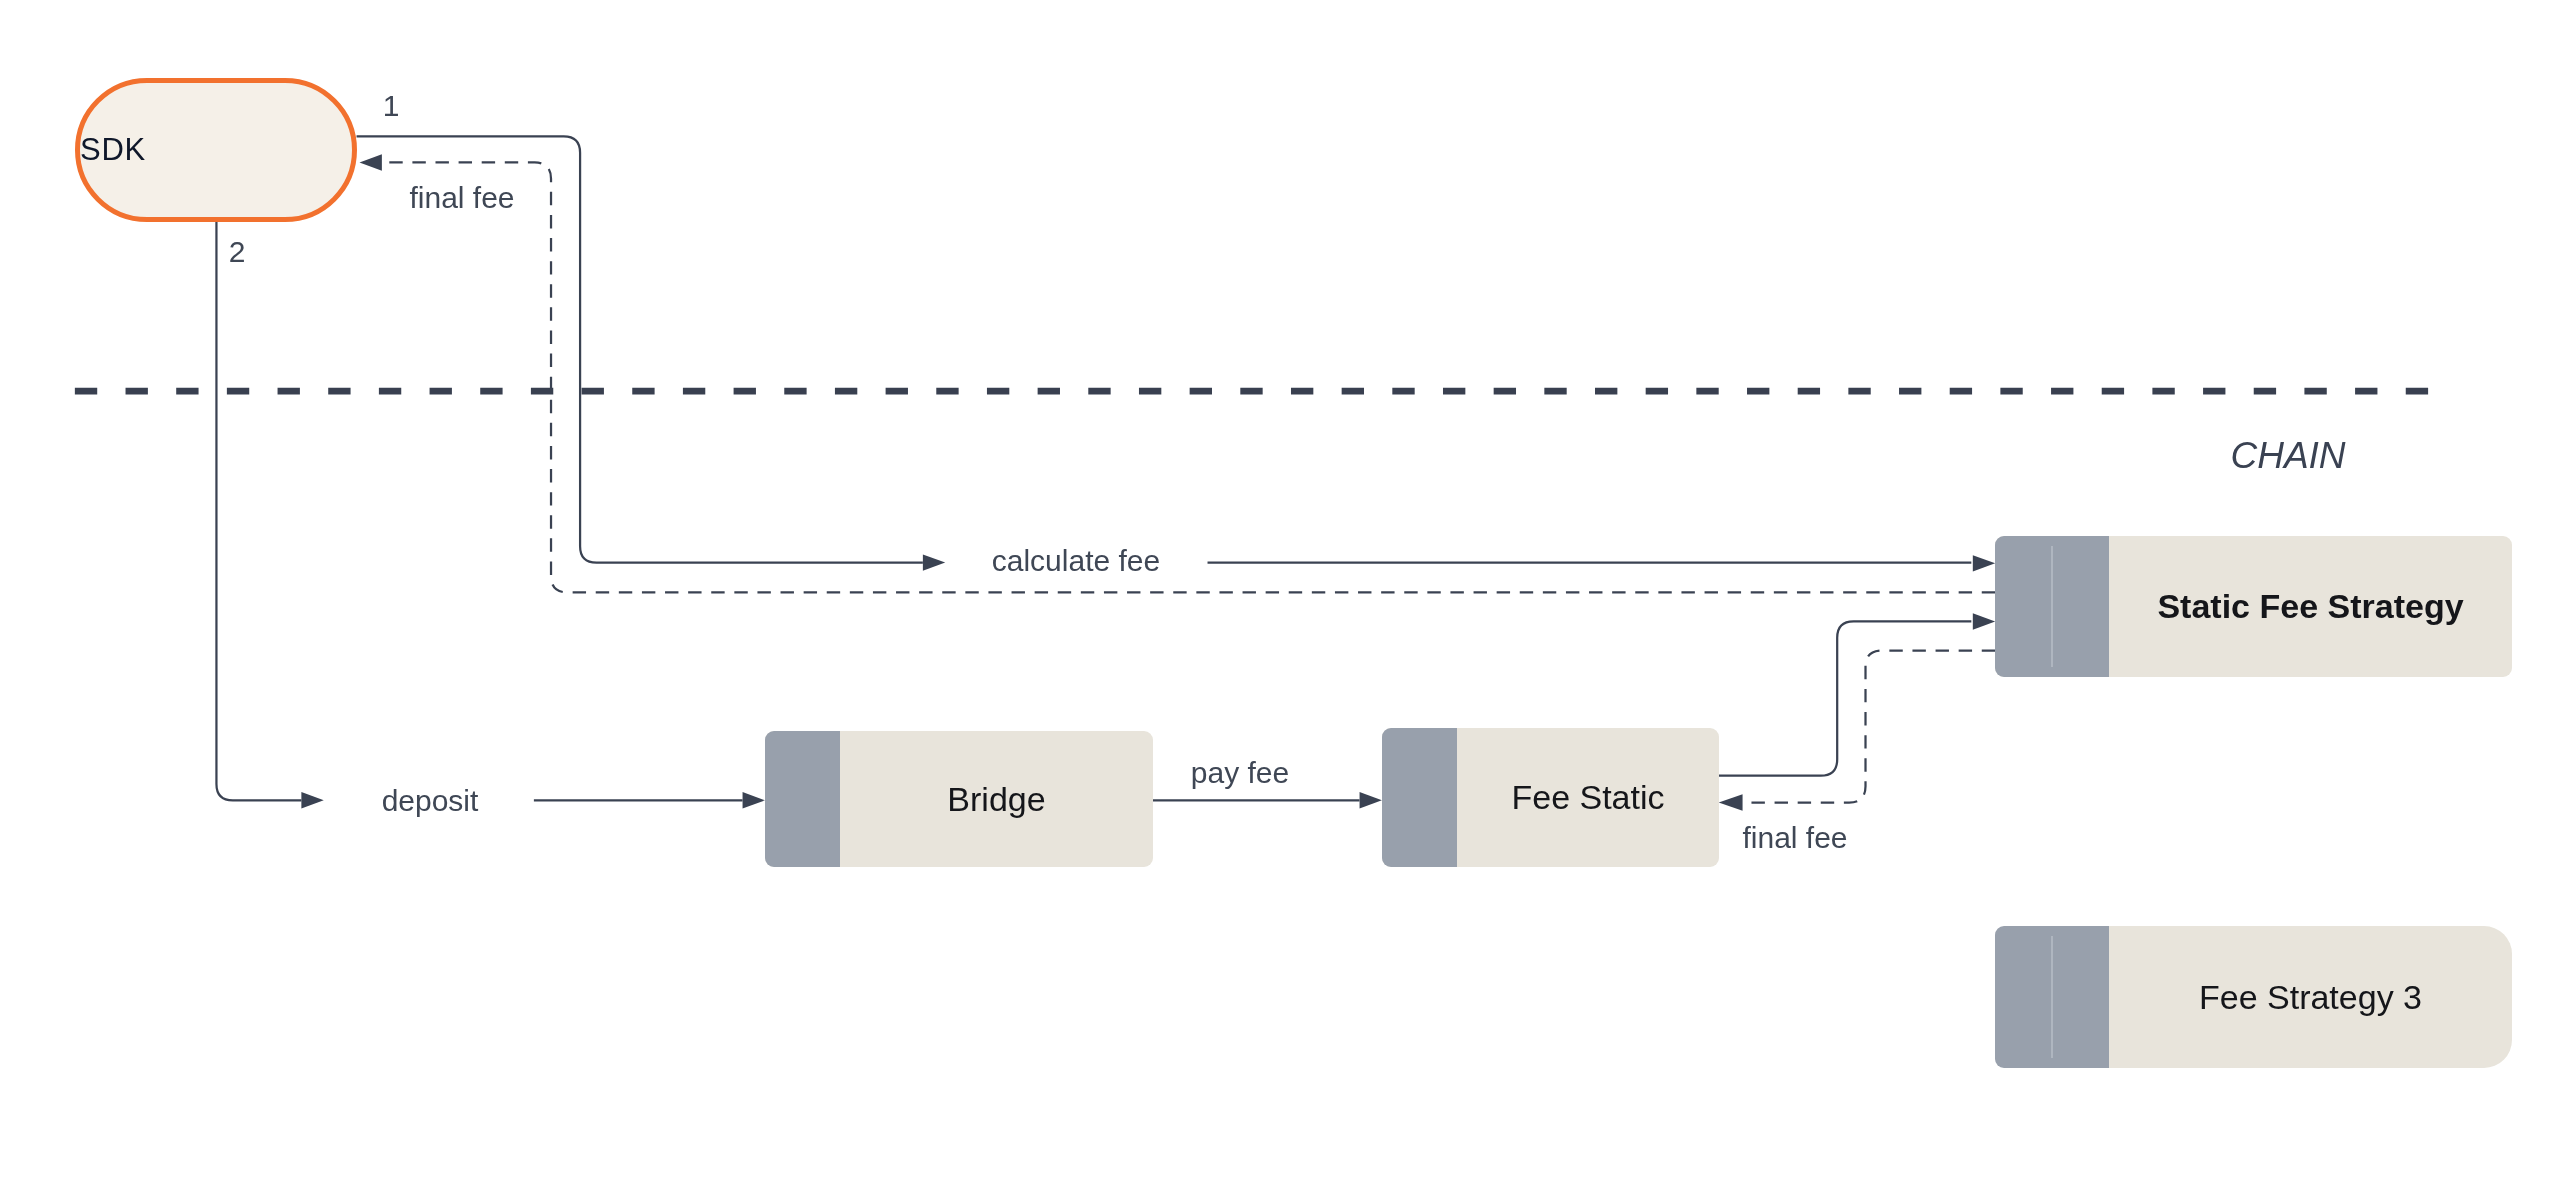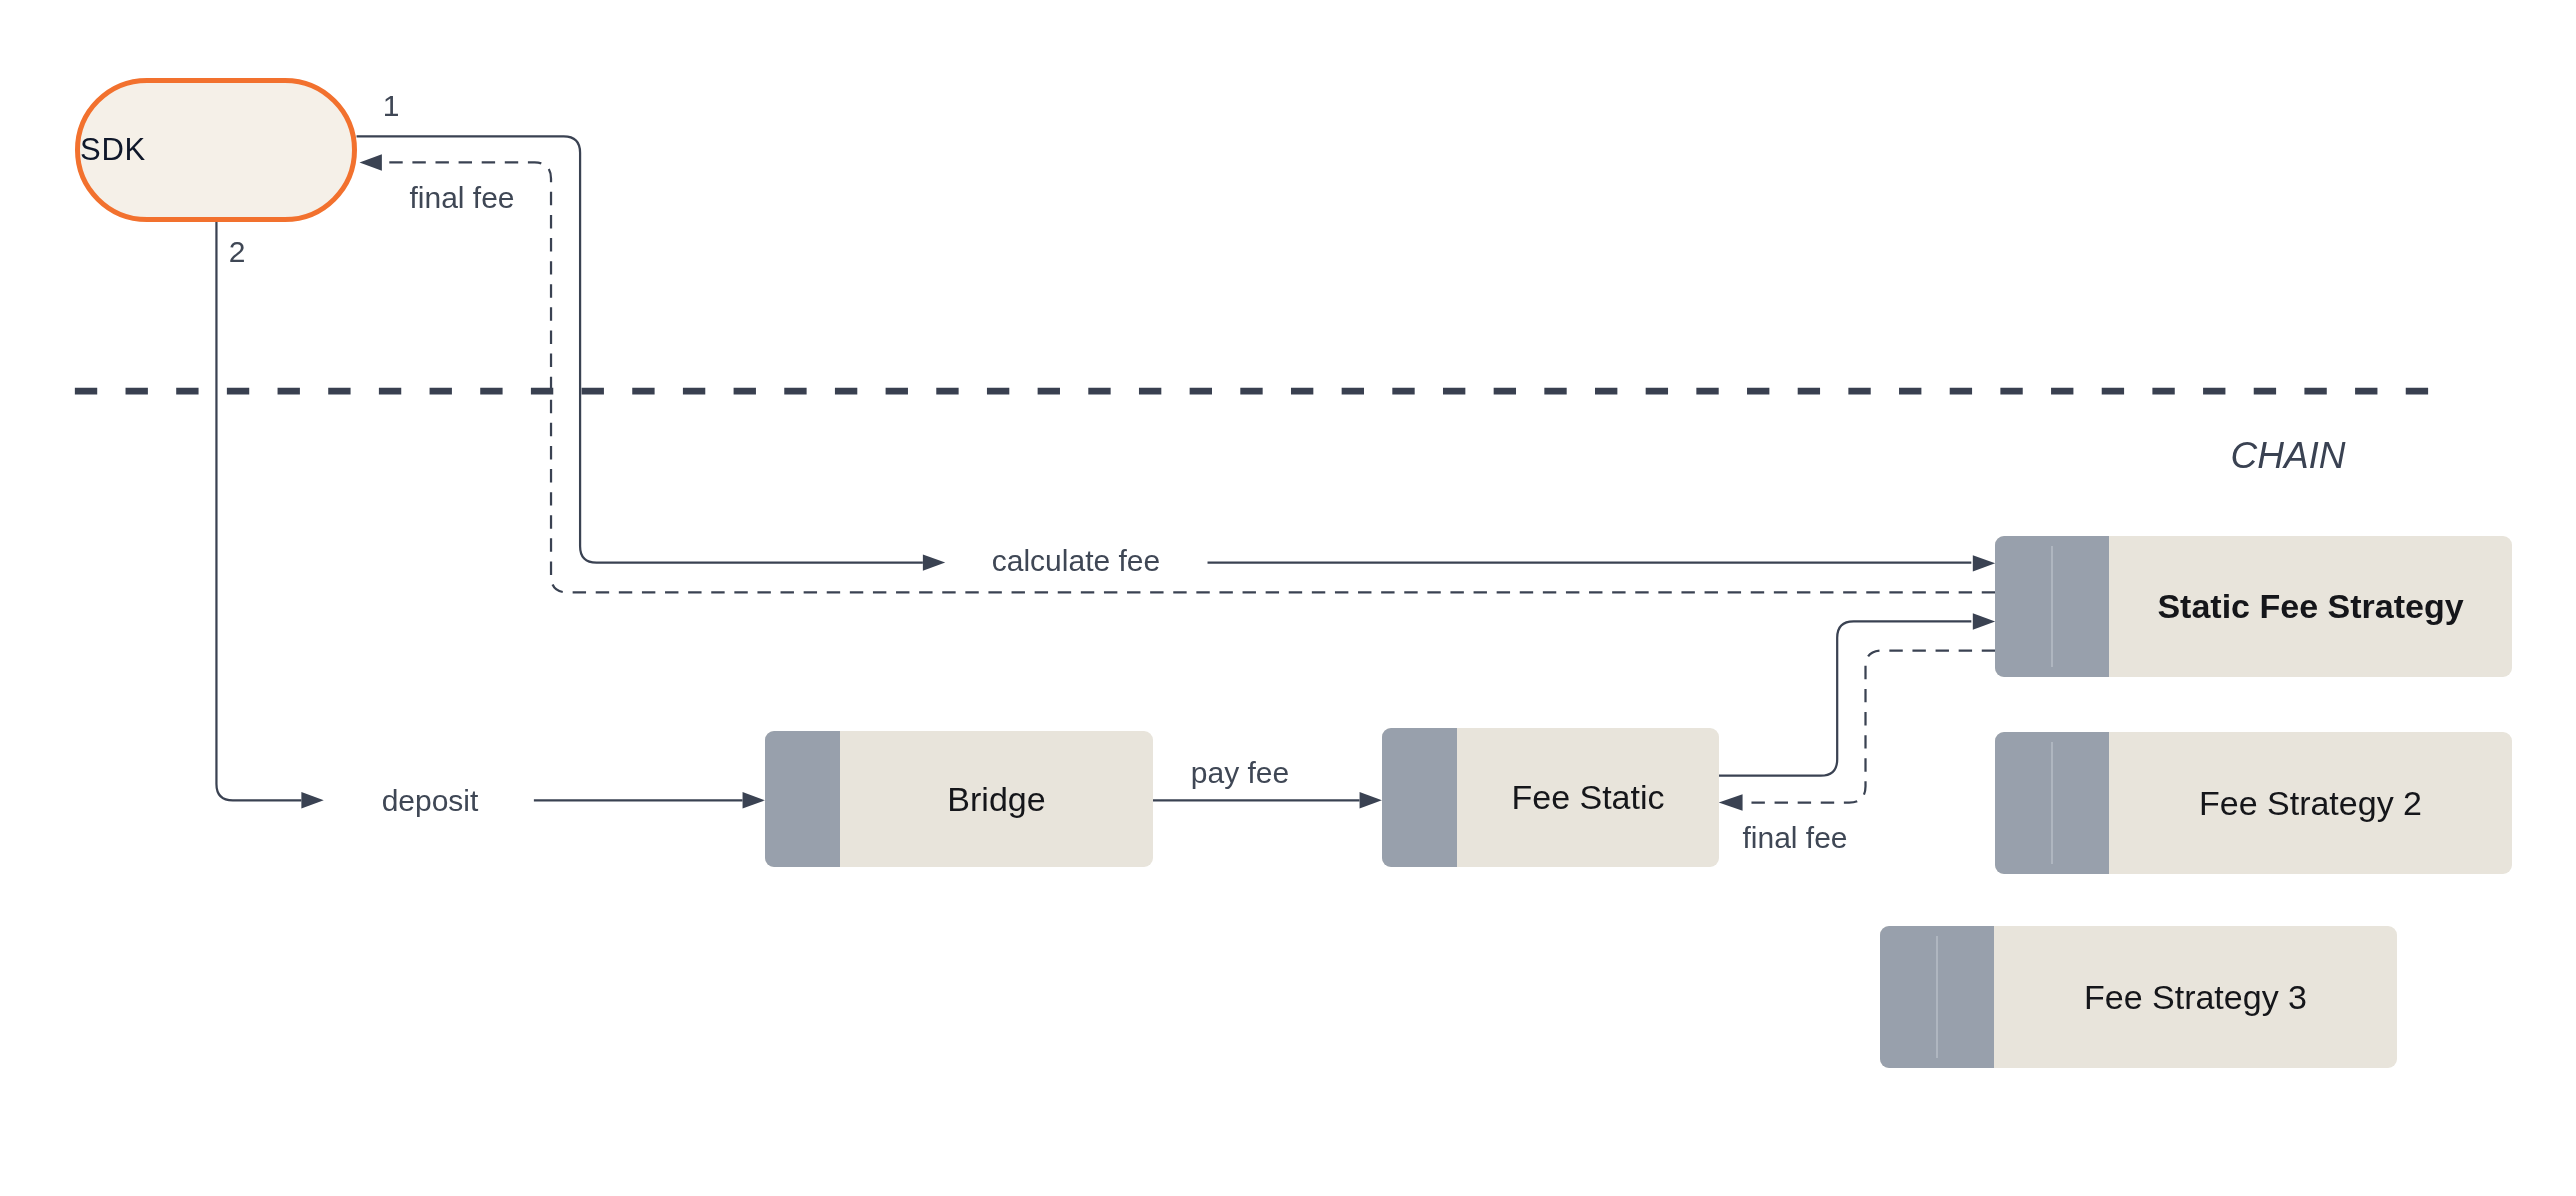--- a/index.html
+++ b/index.html
@@ -163,12 +163,6 @@
     <div class="comp-label" style="left:114px;font-weight:bold;">Static Fee Strategy</div>
   </div>
 
-  <div class="comp" style="left:1995px; top:732px; width:517px; height:142px;">
-    <div class="bar" style="width:114px;">
-      <div class="bar-line" style="left:56px;"></div>
-    </div>
-    <div class="comp-label" style="left:114px;">Fee Strategy 2</div>
-  </div>
 
   <div class="comp" style="left:1880px; top:926px; width:517px; height:142px;">
     <div class="bar" style="width:114px;">

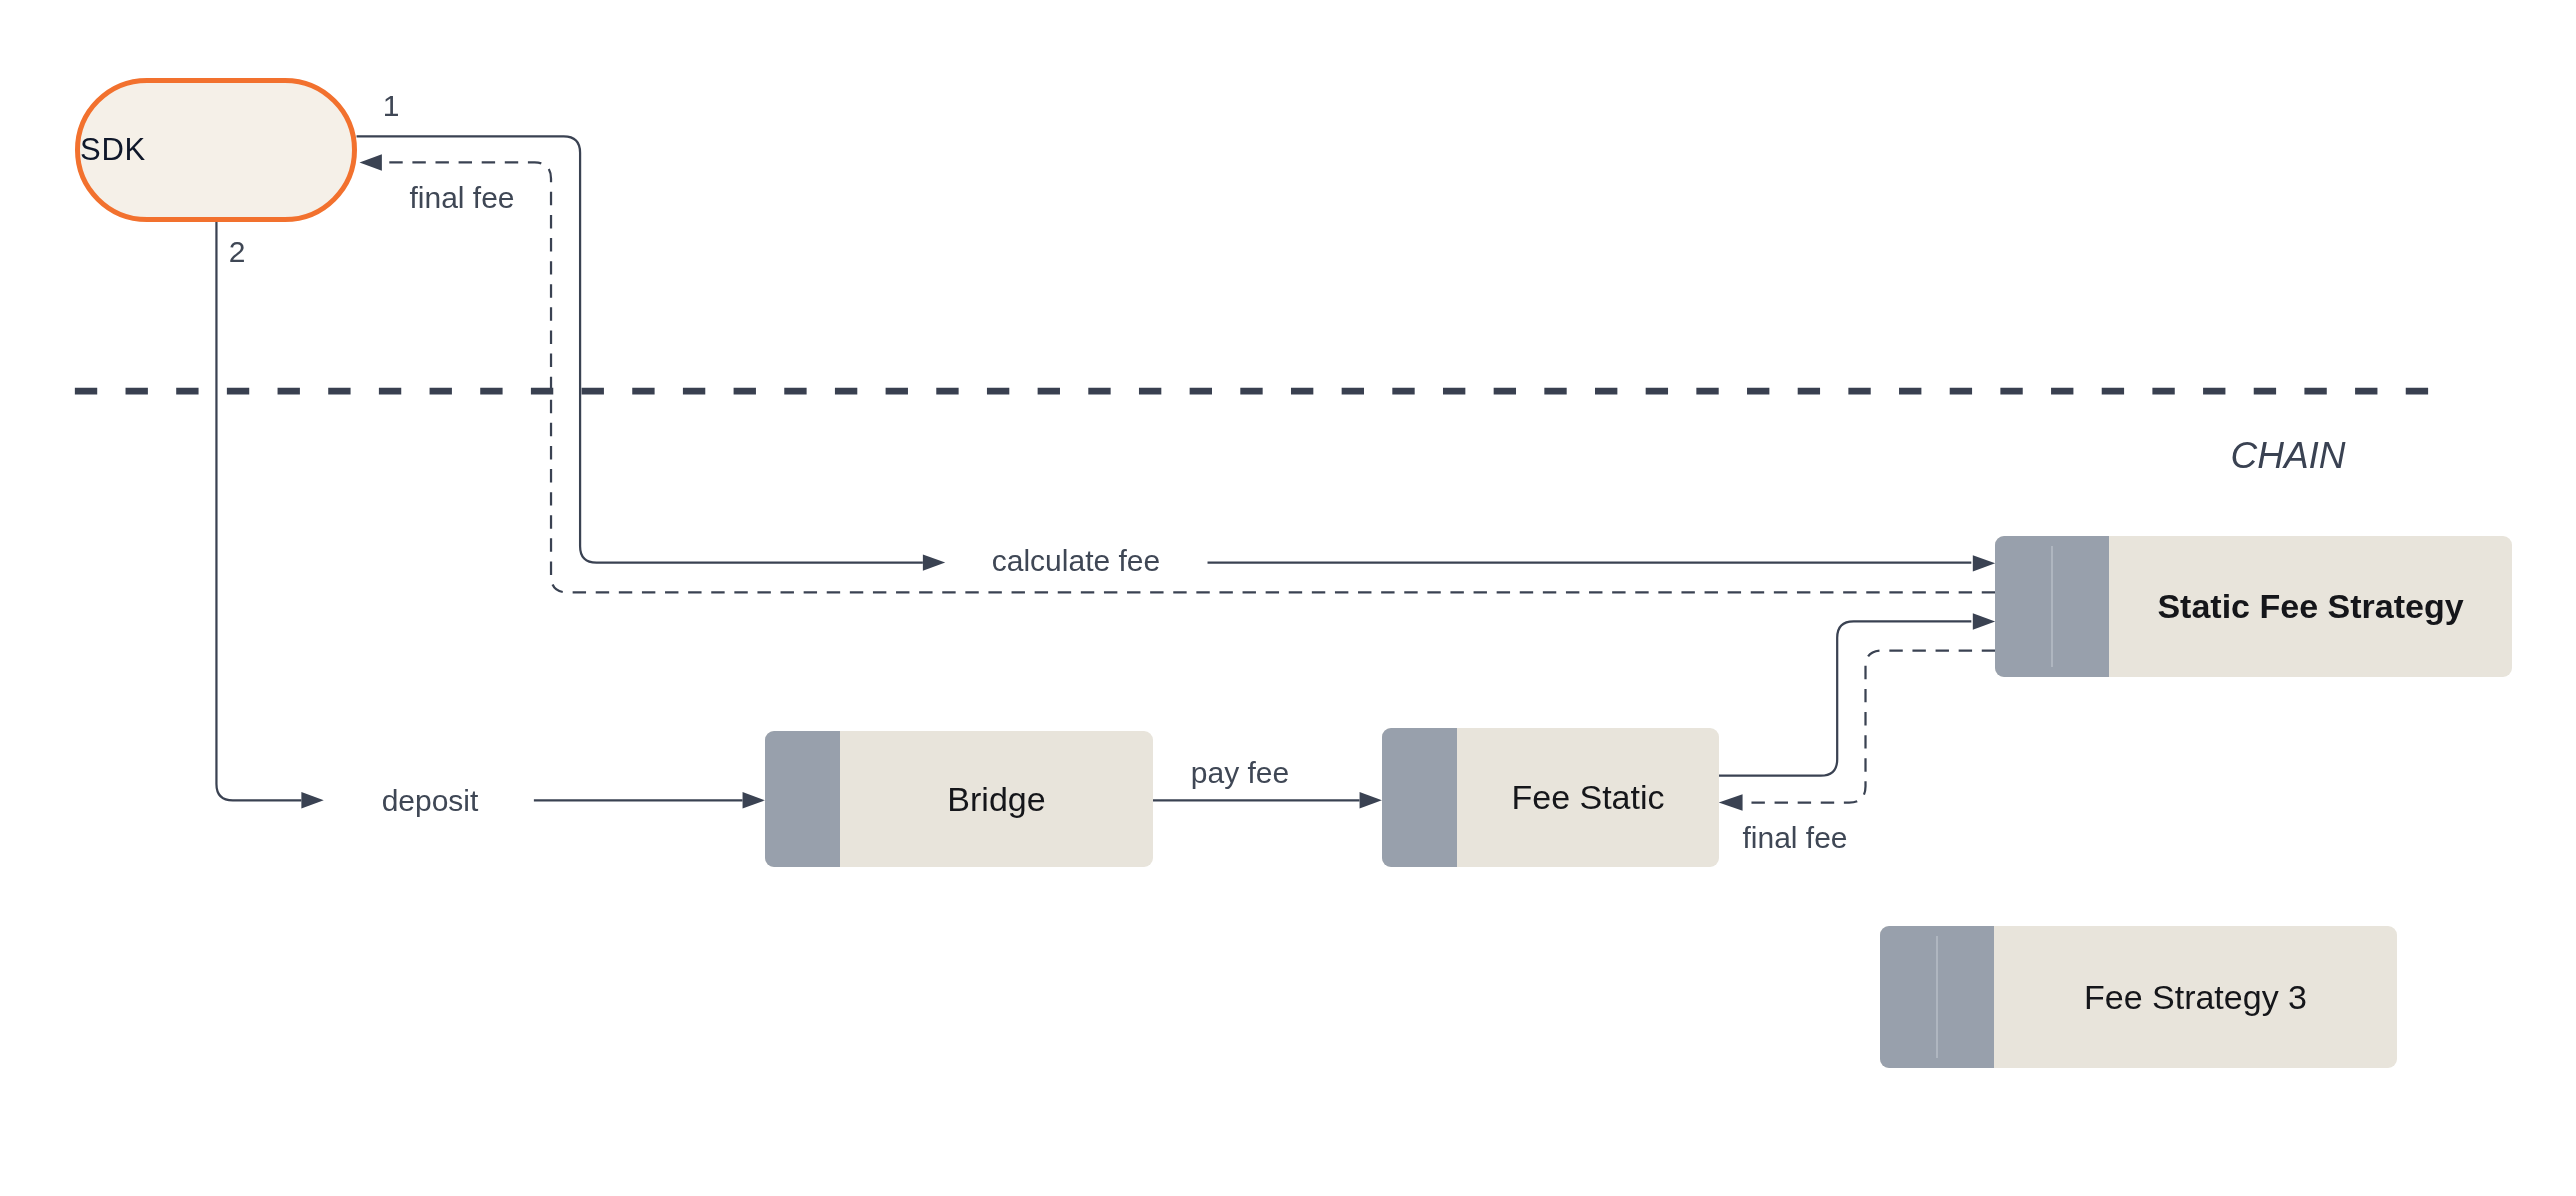--- a/index.html
+++ b/index.html
@@ -164,7 +164,7 @@
   </div>
 
 
-  <div class="comp" style="left:1880px; top:926px; width:517px; height:142px;">
+  <div class="comp" style="left:1995px; top:926px; width:517px; height:142px;border-radius:28px;">
     <div class="bar" style="width:114px;">
       <div class="bar-line" style="left:56px;"></div>
     </div>

